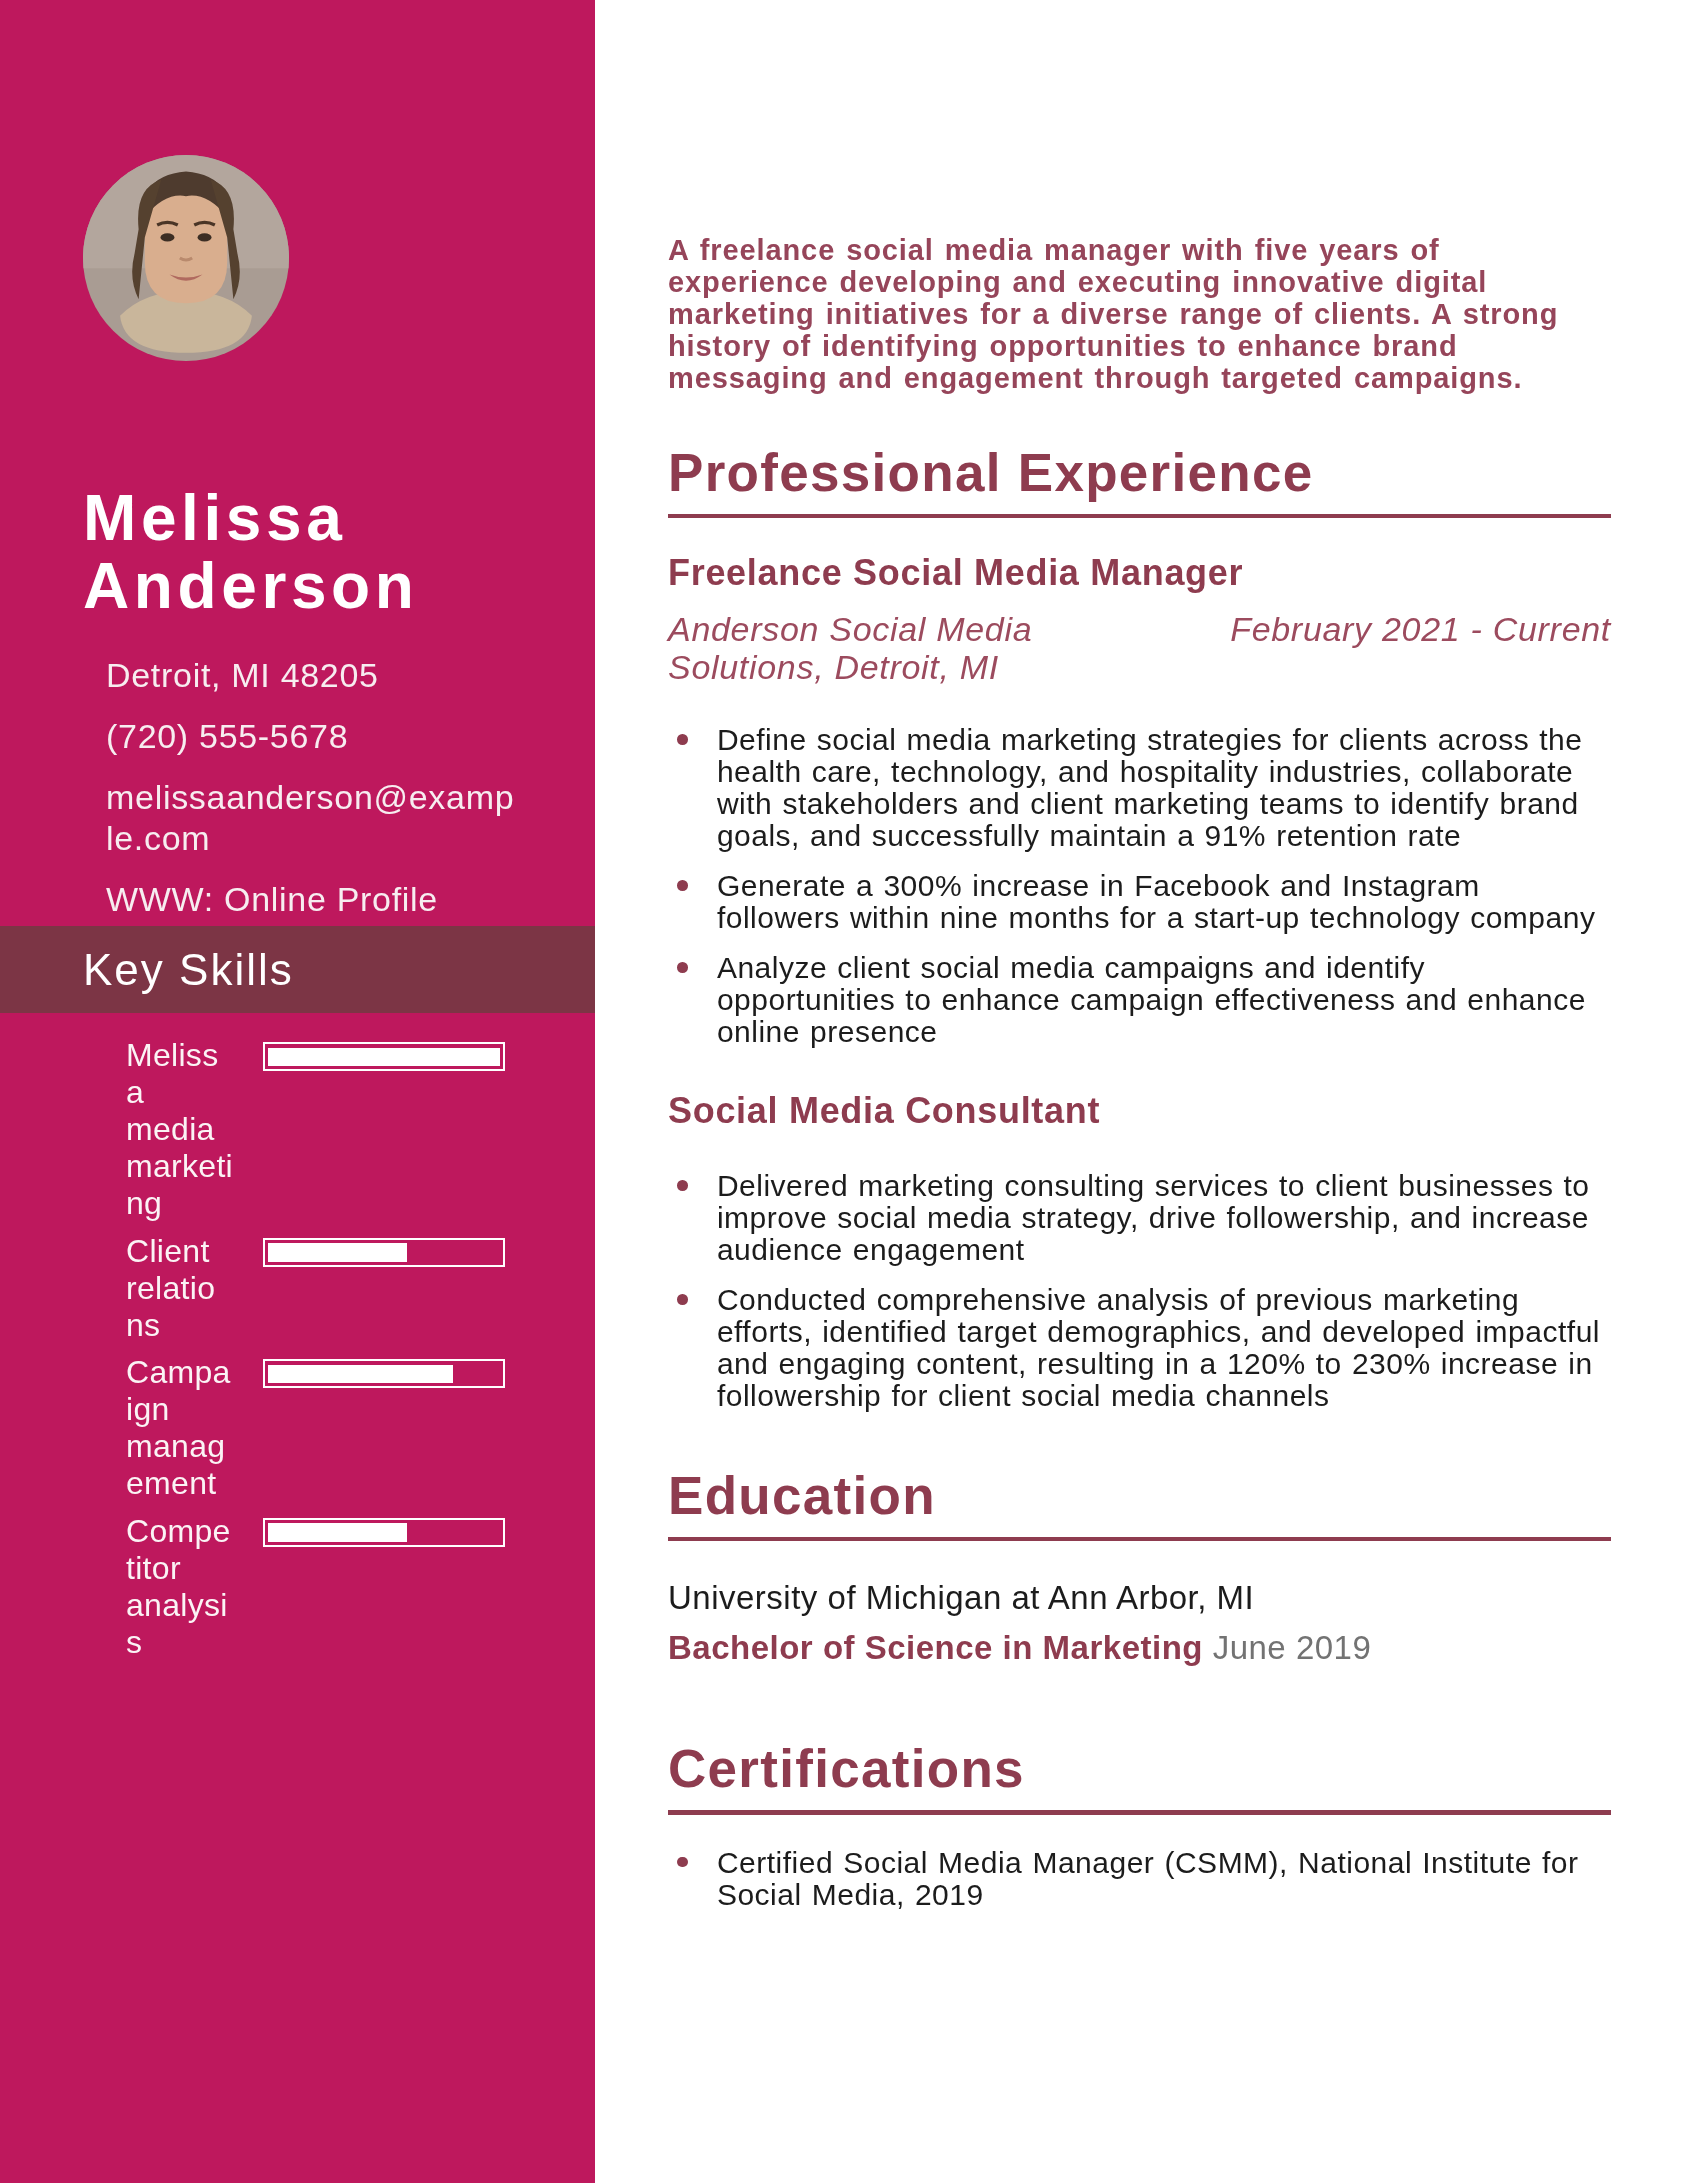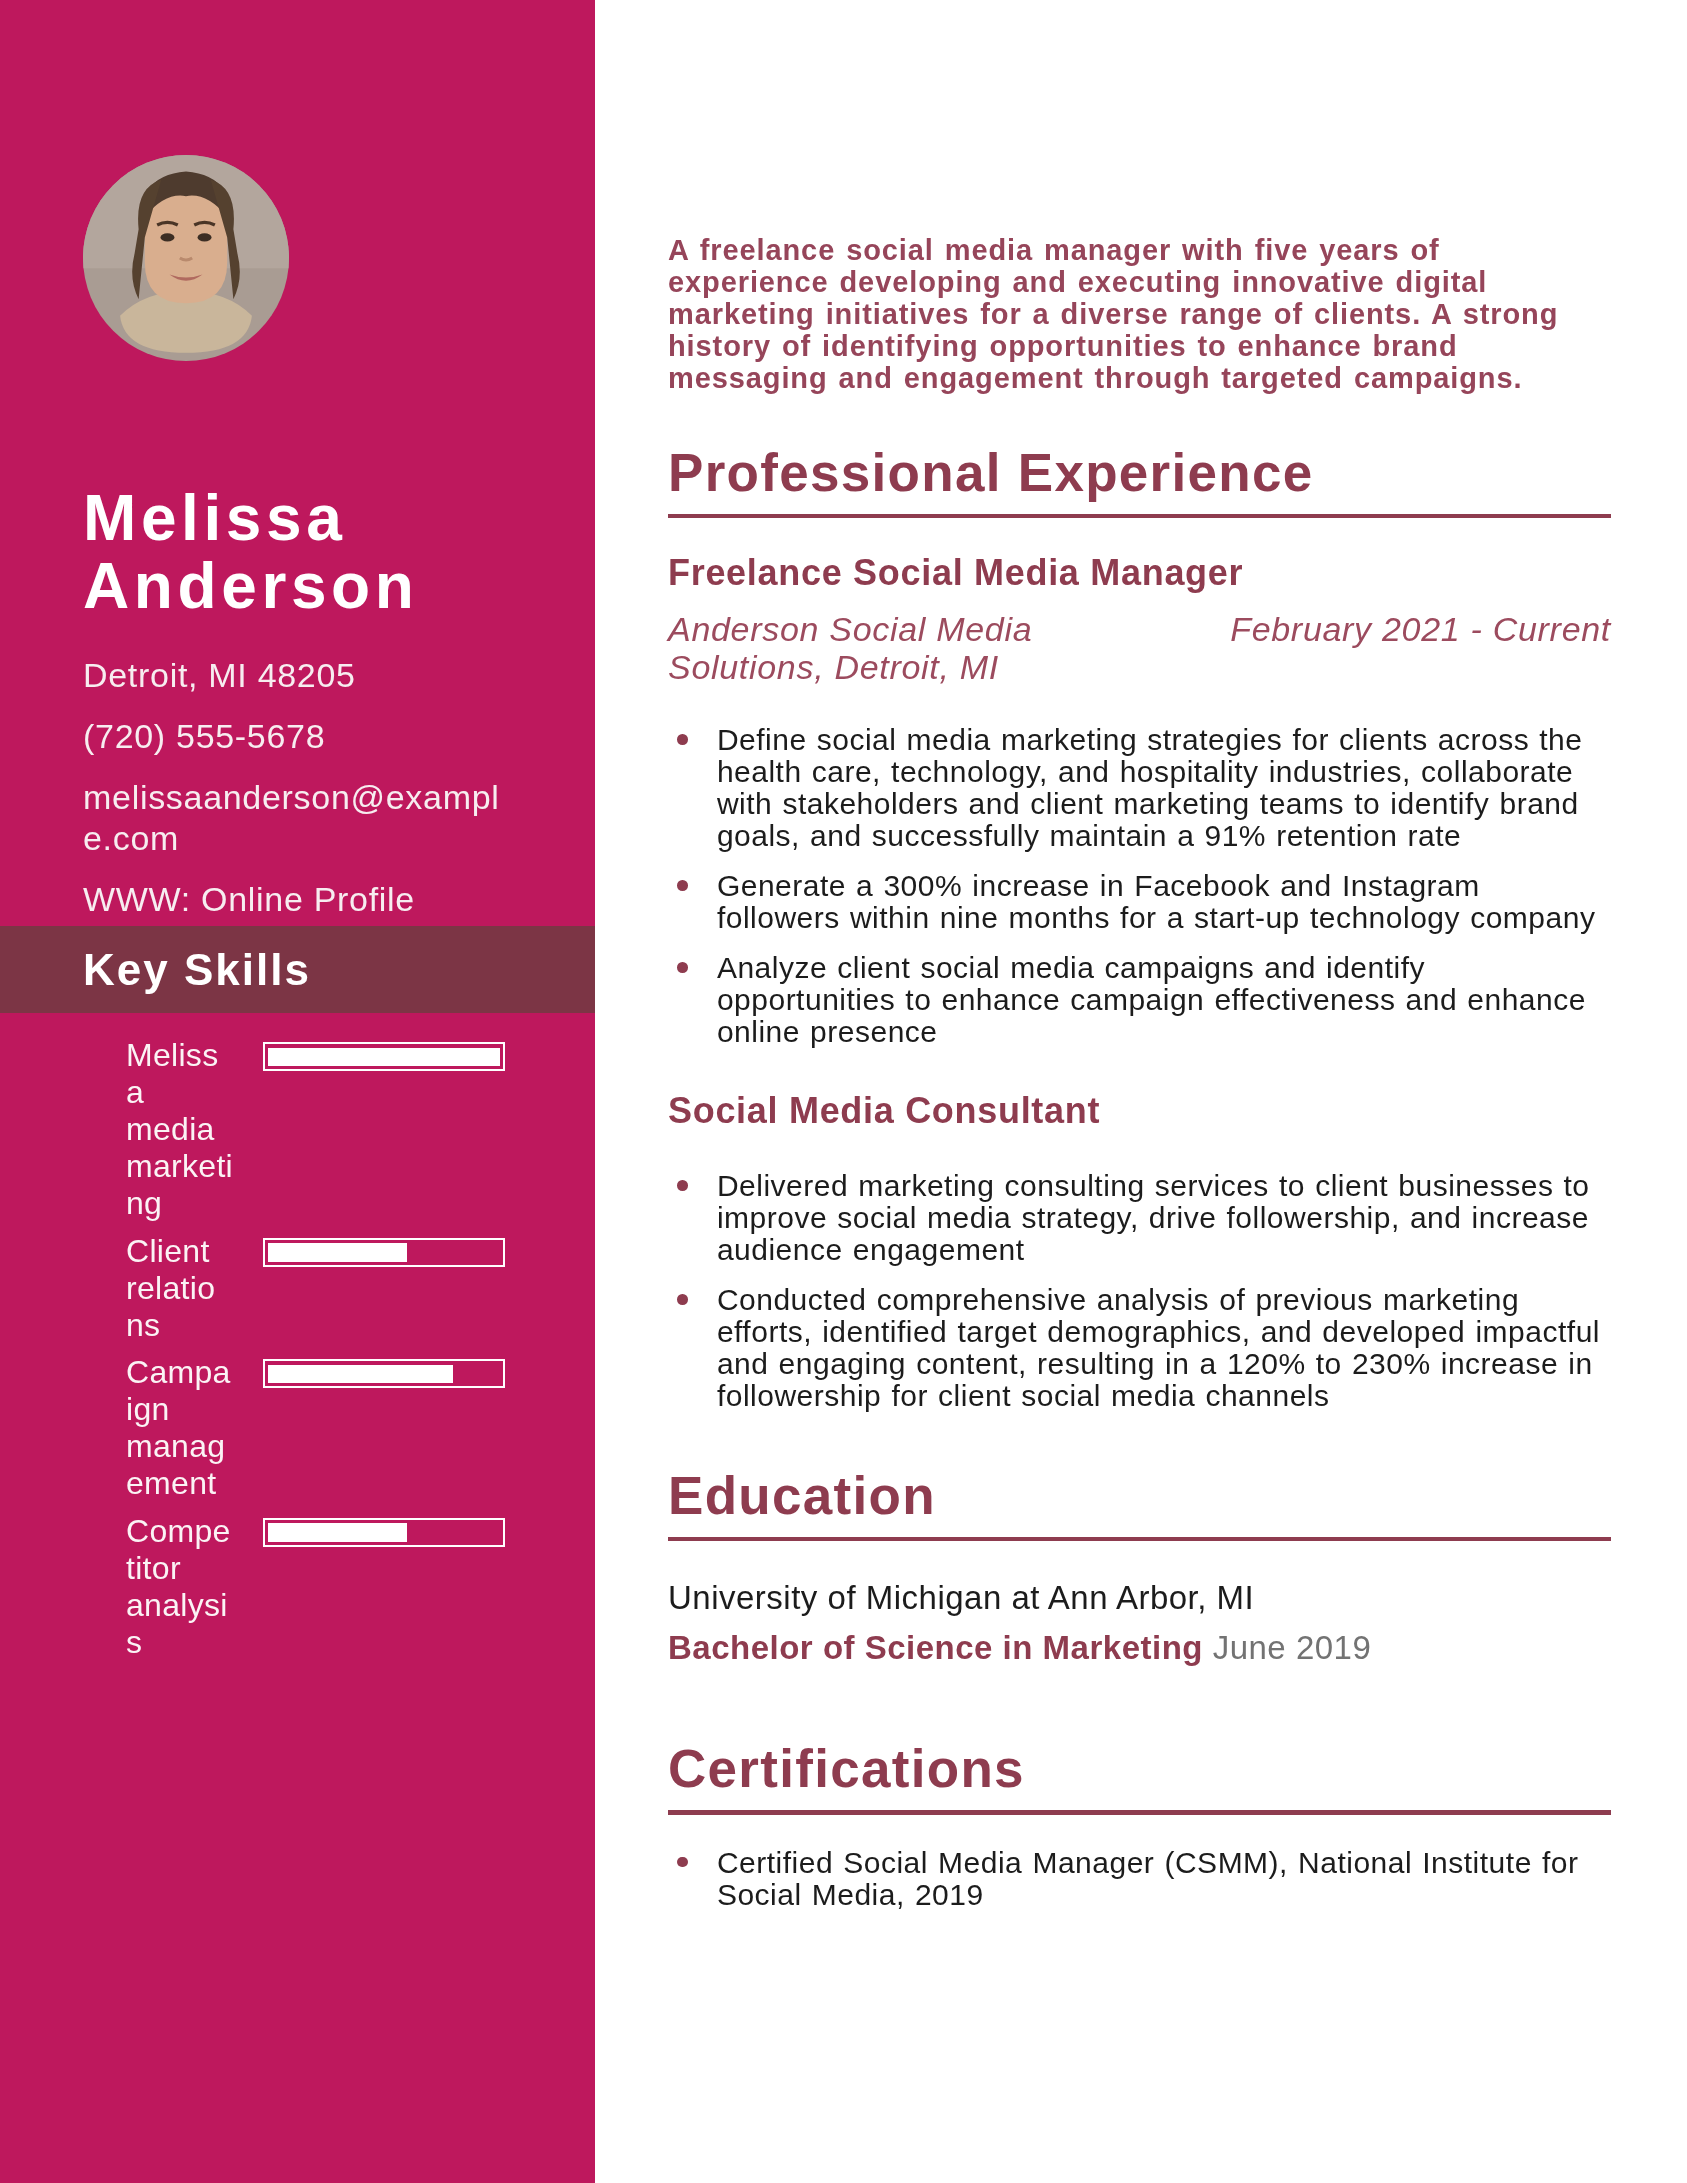--- a/index.html
+++ b/index.html
@@ -15,7 +15,7 @@
         line-height:68px;letter-spacing:4.6px;color:#ffffff;}
   .contact{position:absolute;left:83px;top:655px;width:433px;}
   .contact-line{font-size:34px;line-height:41px;letter-spacing:0.7px;margin-bottom:20px;
-                overflow-wrap:anywhere;color:#f7edf0;font-weight:400;}
+                overflow-wrap:anywhere;color:#f7edf0;font-weight:400;margin-left:23px;}
   .skills-band{position:absolute;left:0;top:926px;width:595px;height:87px;background:#7C3545;}
   .skills-band .band-label{margin-left:83px;line-height:87px;font-size:44px;font-weight:bold;
                 letter-spacing:2px;color:#ffffff;}

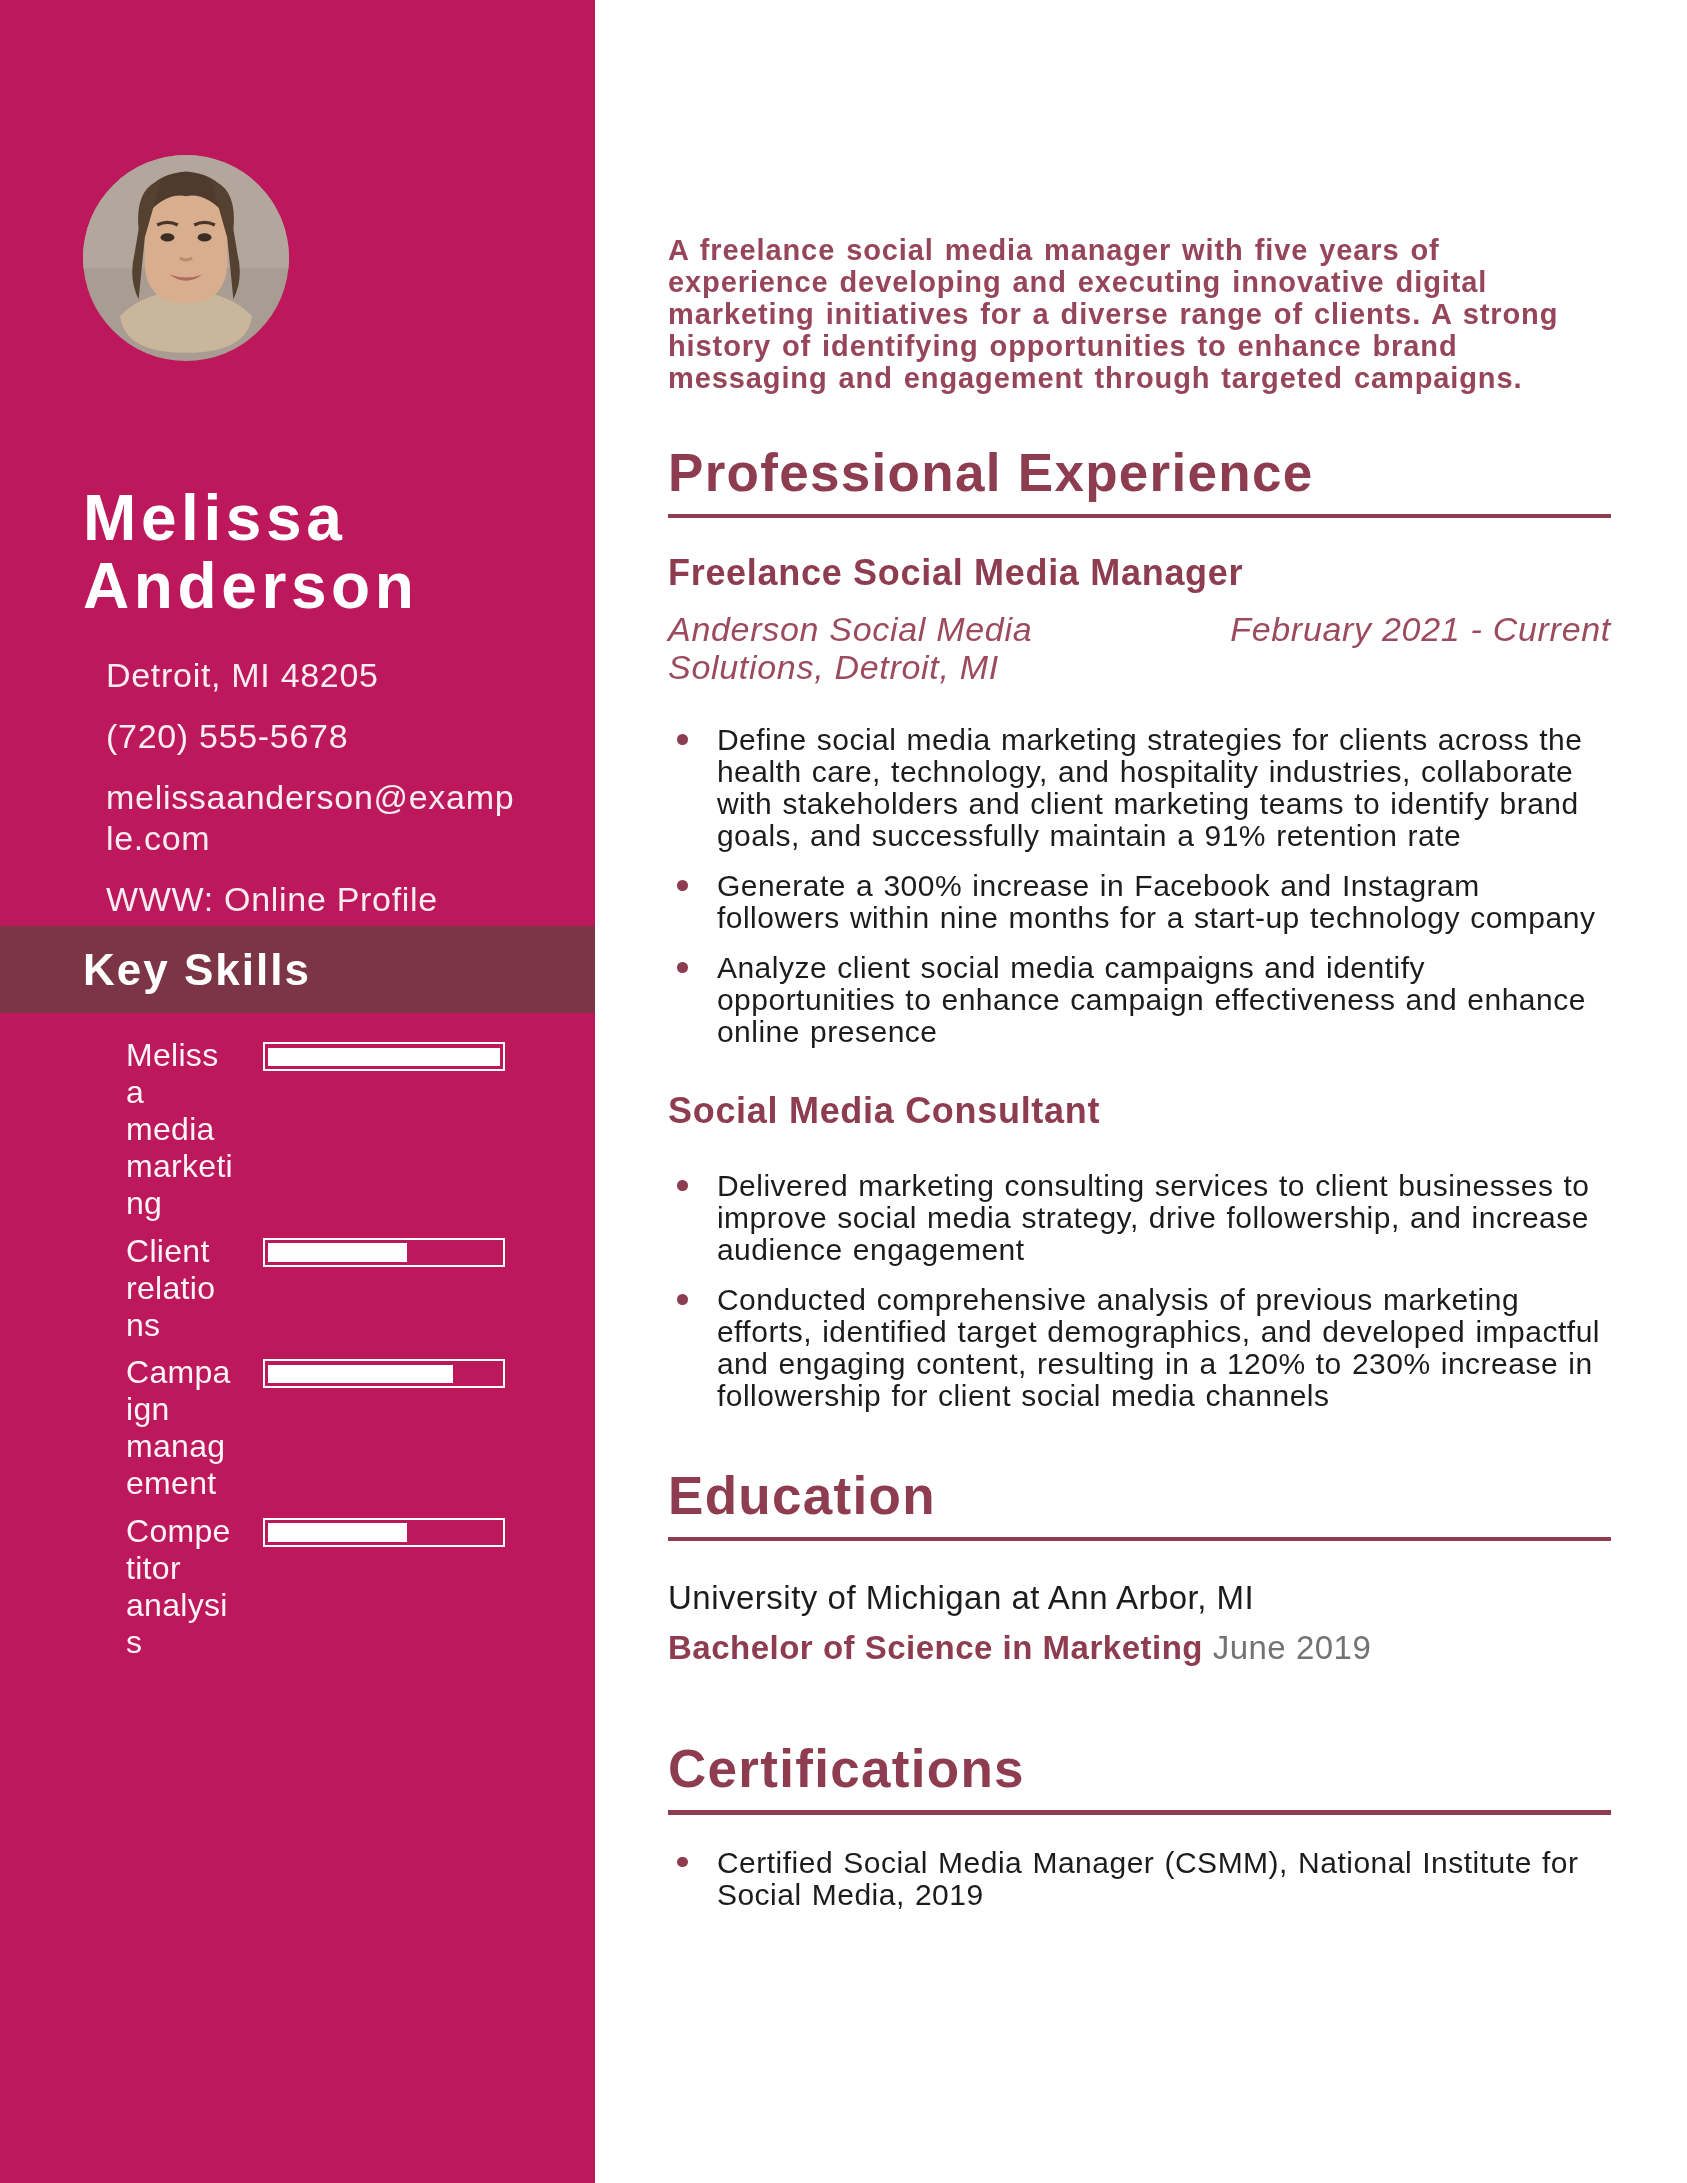--- a/index.html
+++ b/index.html
@@ -17,7 +17,7 @@
   .contact-line{font-size:34px;line-height:41px;letter-spacing:0.7px;margin-bottom:20px;
                 overflow-wrap:anywhere;color:#f7edf0;font-weight:400;margin-left:23px;}
   .skills-band{position:absolute;left:0;top:926px;width:595px;height:87px;background:#7C3545;}
-  .skills-band .band-label{margin-left:83px;line-height:87px;font-size:44px;font-weight:bold;
+  .skills-band .band-label{margin-left:83px;line-height:87px;font-size:44px;font-weight:normal;
                 letter-spacing:2px;color:#ffffff;}
   .skills{position:absolute;left:78px;top:1037px;width:483px;}
   .skill{display:flex;margin-bottom:10.6px;}

